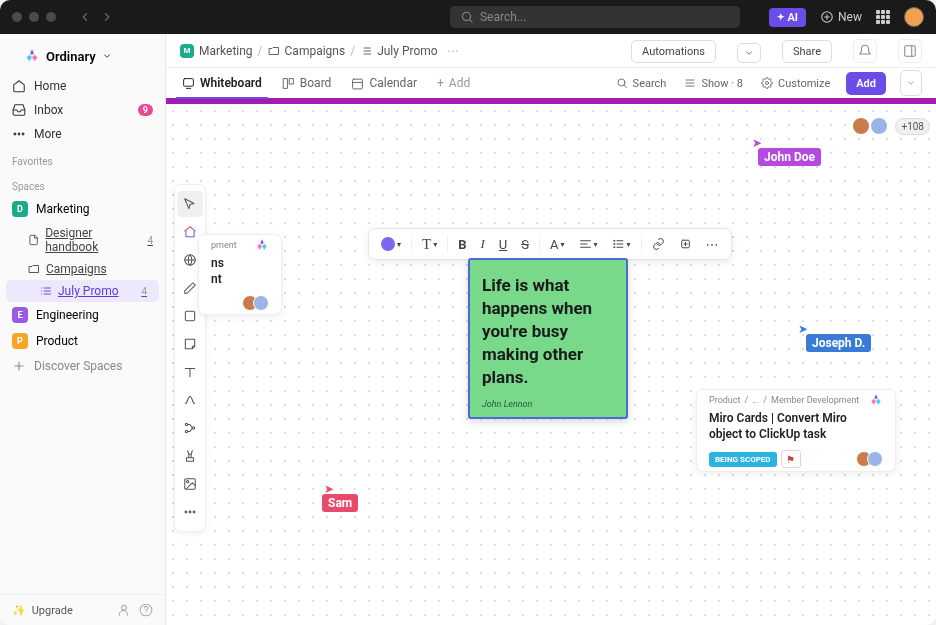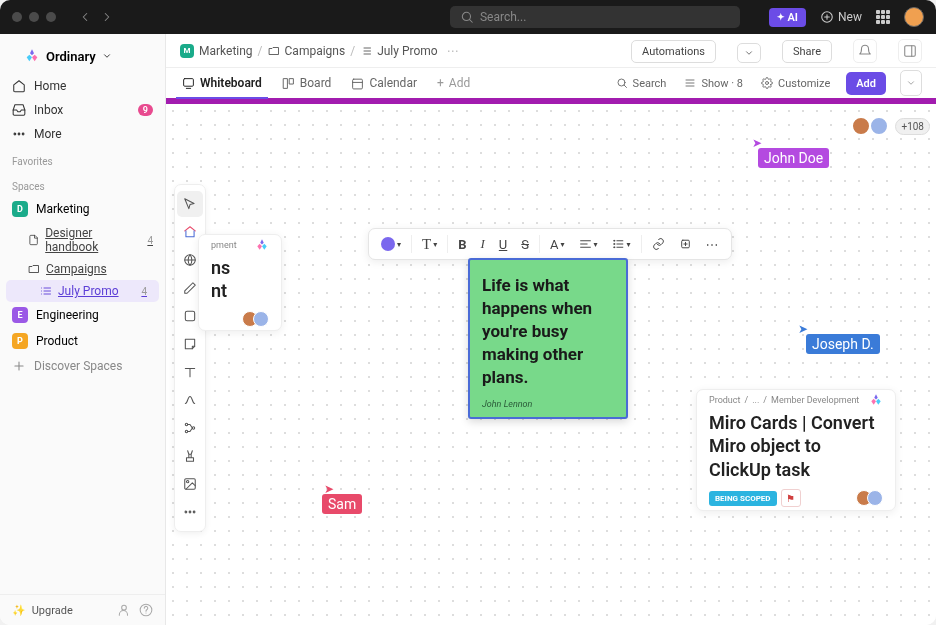--- a/index.html
+++ b/index.html
@@ -83,7 +83,7 @@
 .mini-av.m2 { background: #9bb4e8; margin-left: -5px; }
 .cu-logo { width: 14px; height: 14px; margin-left: auto; }
 
-.cursor-tag { position: absolute; font-size: 14px; color: #fff; padding: 2px 6px; border-radius: 3px; font-weight: 400; }
+.cursor-tag { position: absolute; font-size: 12px; color: #fff; padding: 2px 6px; border-radius: 3px; font-weight: 700; }
 .cursor-ptr { position: absolute; font-size: 12px; }
 .c-john { left: 586px; top: 32px; color: #b44ae0; }
 .t-john { left: 592px; top: 44px; background: #b44ae0; }

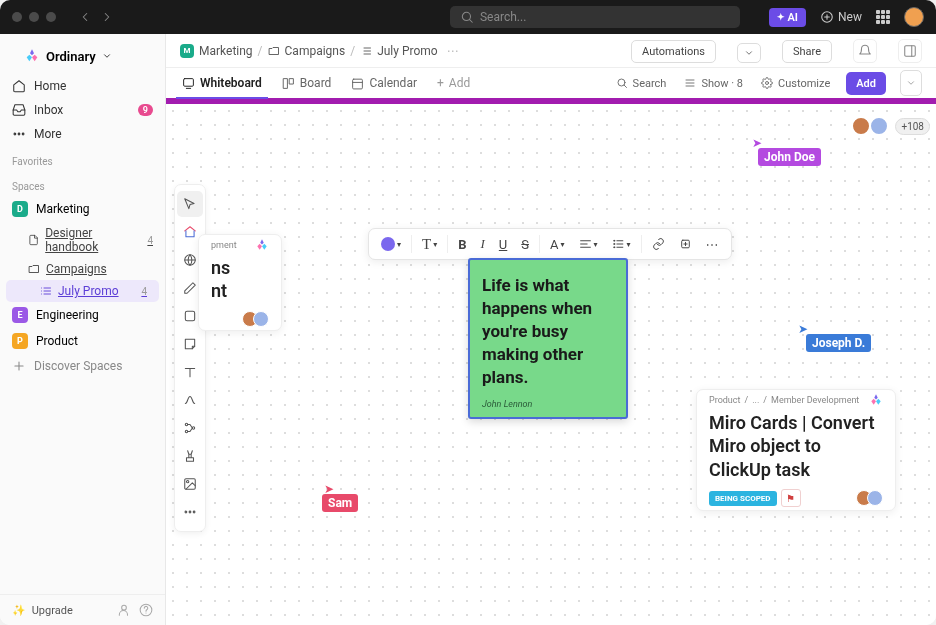--- a/index.html
+++ b/index.html
@@ -73,7 +73,7 @@
 .card1 { left: 32px; top: 130px; width: 84px; }
 .card2 { left: 530px; top: 285px; width: 200px; }
 .card-crumb { font-size: 9px; color: #888; display: flex; align-items: center; gap: 4px; margin-bottom: 4px; }
-.card-title { font-size: 18px; font-weight: 600; color: #222; line-height: 1.3; }
+.card-title { font-size: 12px; font-weight: 600; color: #222; line-height: 1.3; }
 .card-foot { display: flex; align-items: center; gap: 4px; margin-top: 8px; }
 .chip { background: #2bb4e0; color: #fff; font-size: 8px; font-weight: 700; padding: 3px 6px; border-radius: 3px; }
 .flag-chip { width: 20px; height: 18px; border: 1px solid #f0d0d0; border-radius: 3px; display: flex; align-items: center; justify-content: center; color: #d04040; font-size: 10px; }

